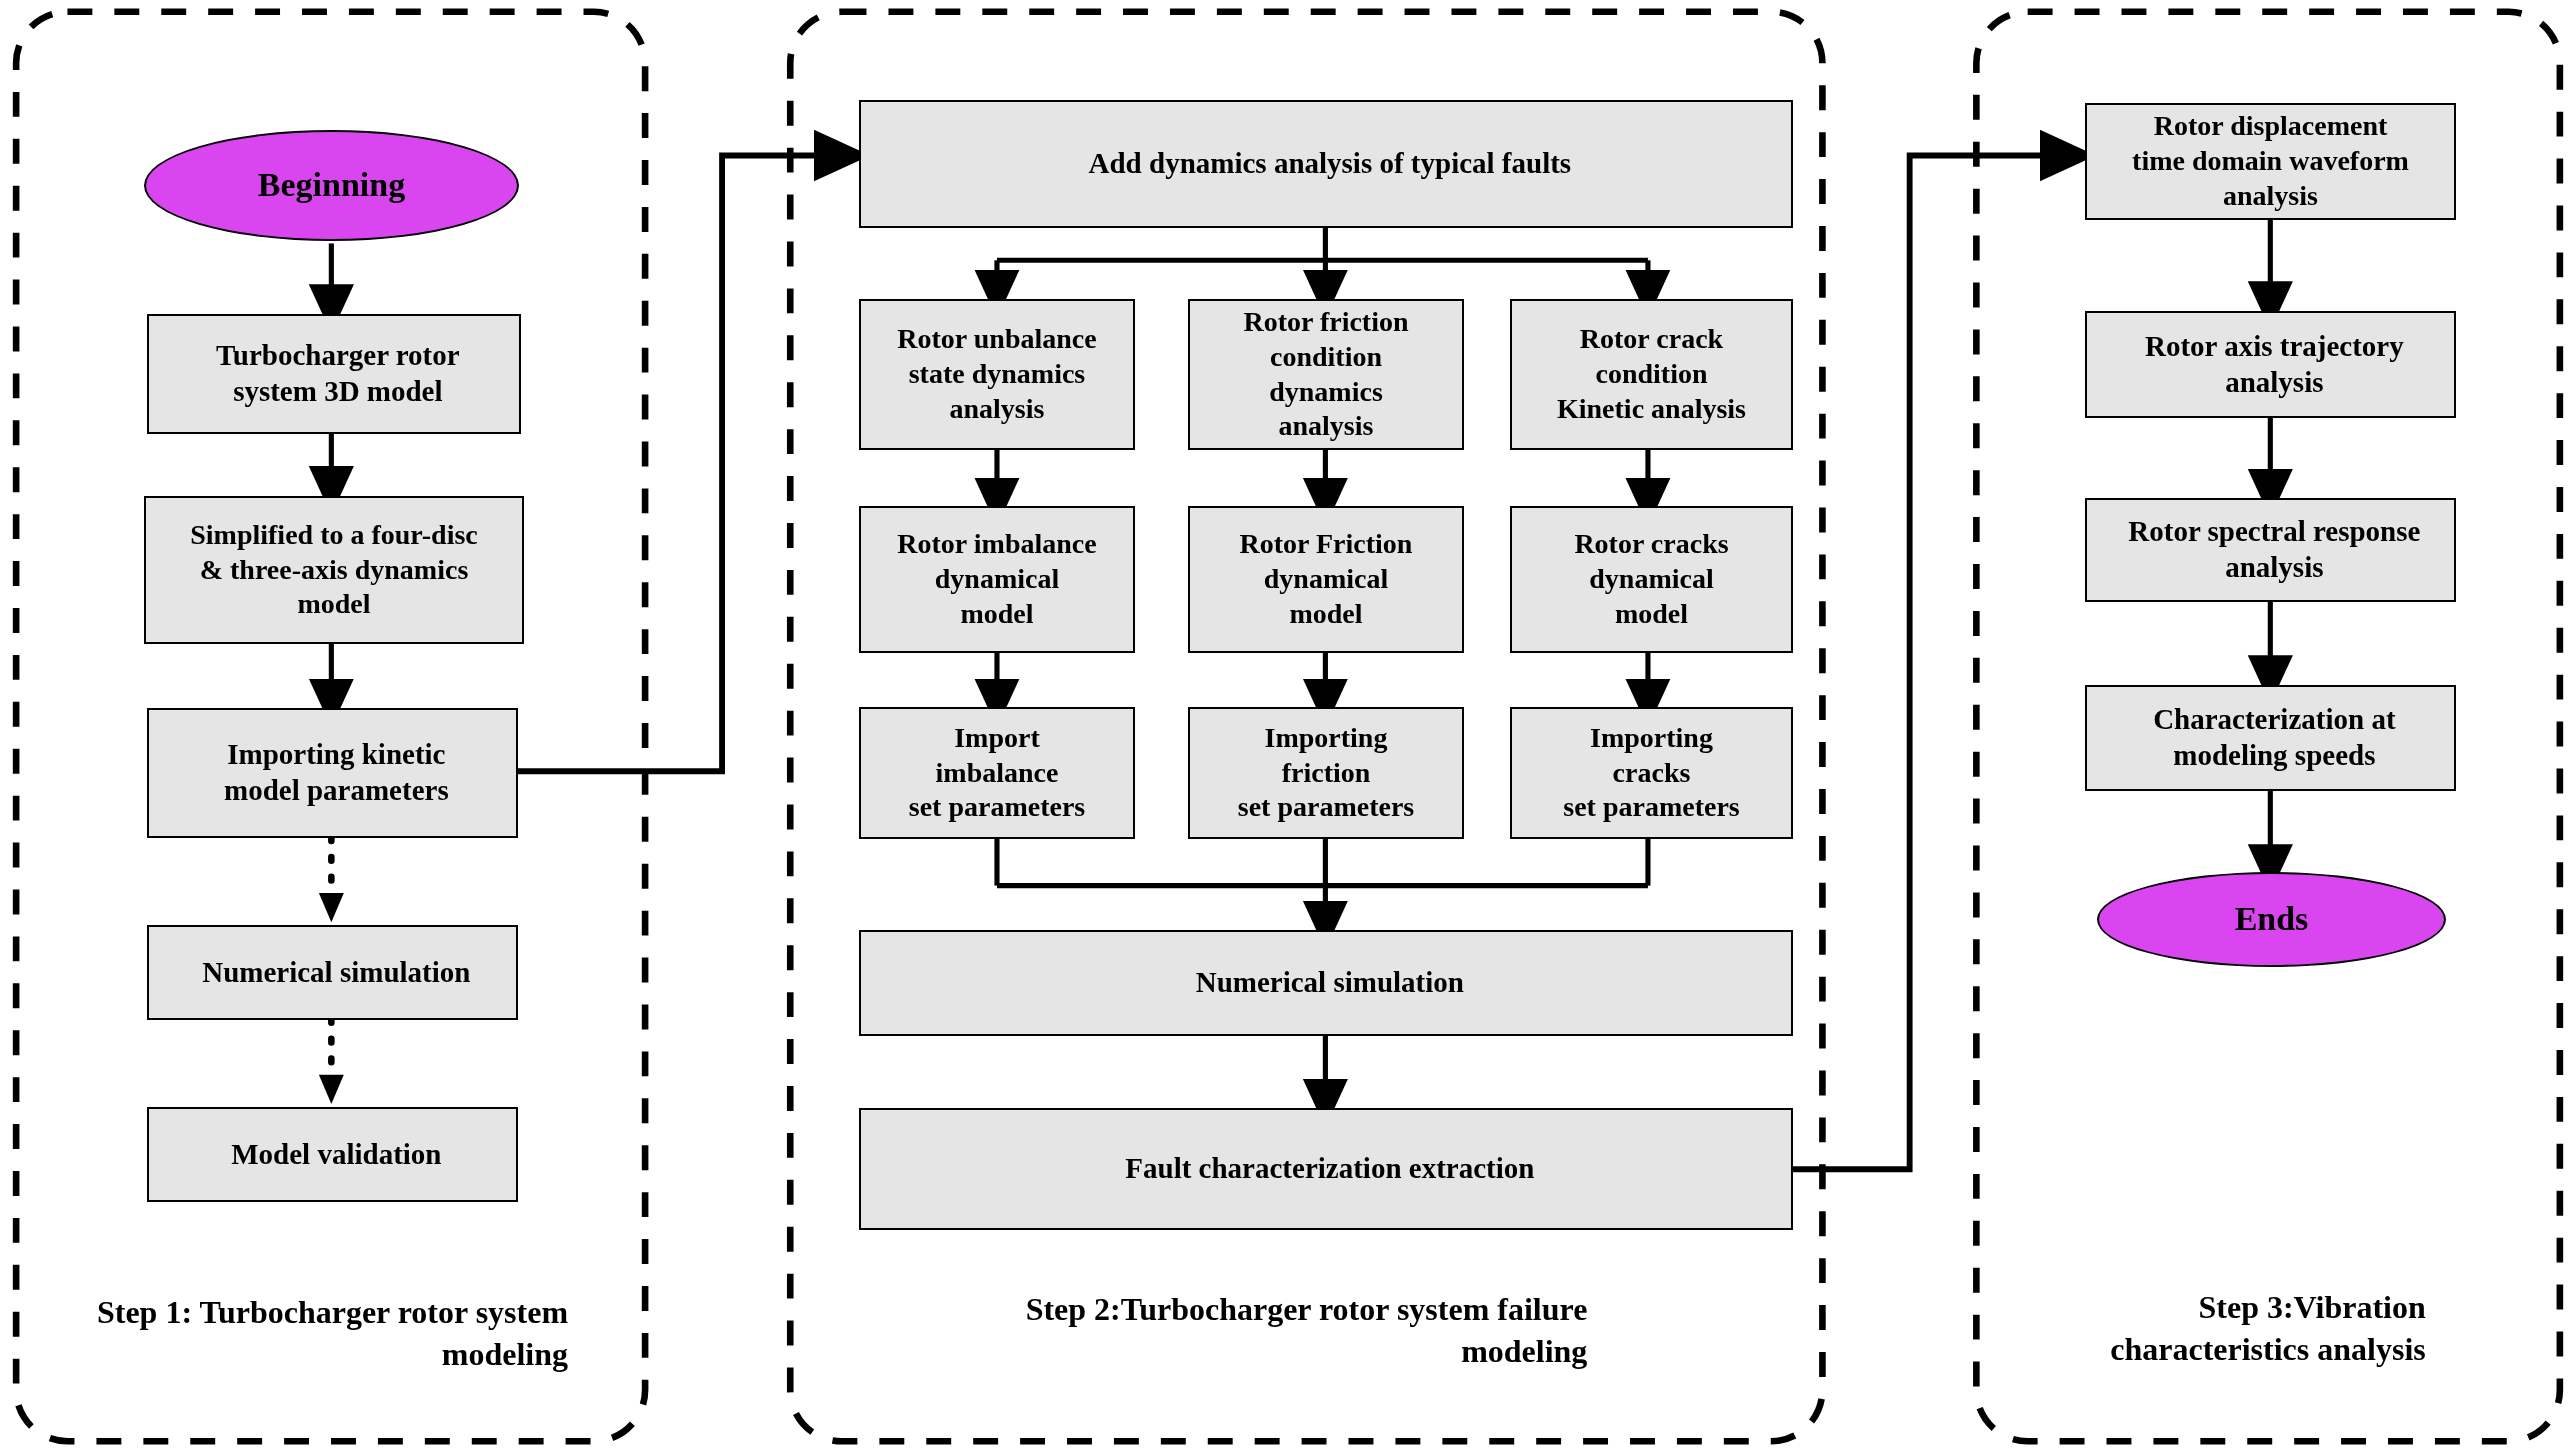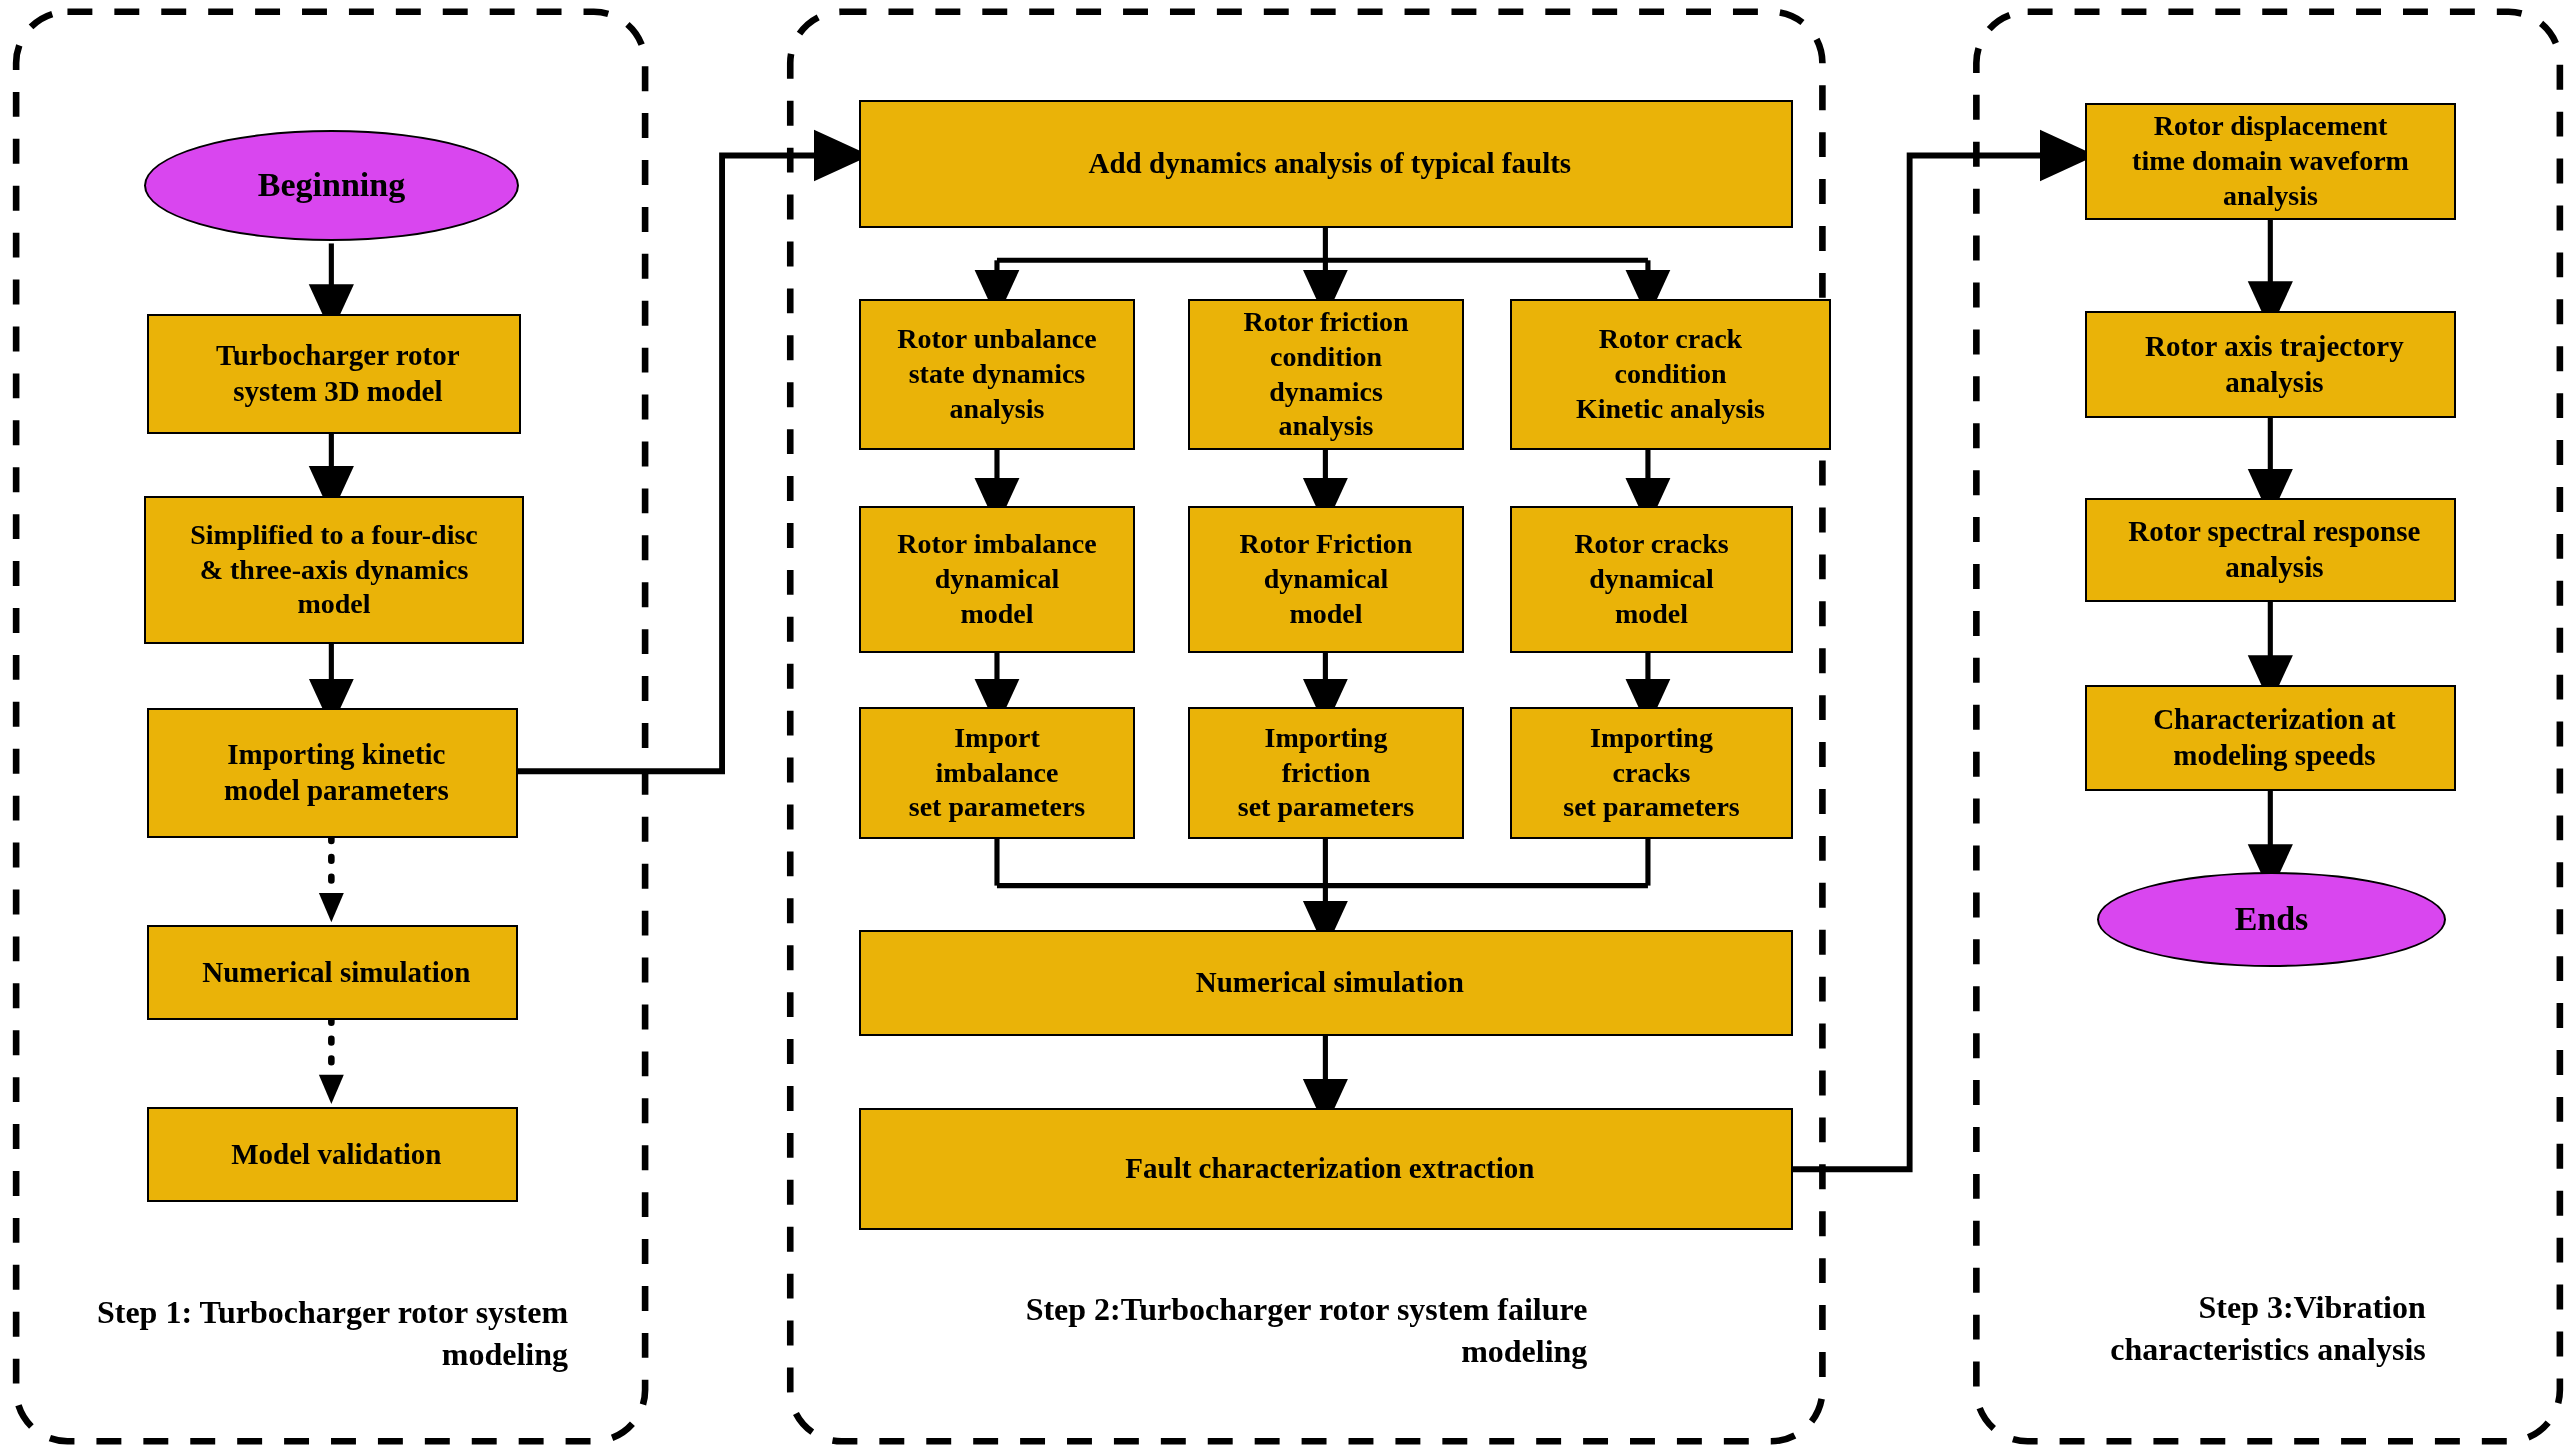--- a/index.html
+++ b/index.html
@@ -36,7 +36,7 @@
   }
   .box {
     border: 2.9px solid #000000;
-    background: #eab308;
+    background: #e5e5e5;
   }
   .ellipse {
     border: 2.9px solid #000000;

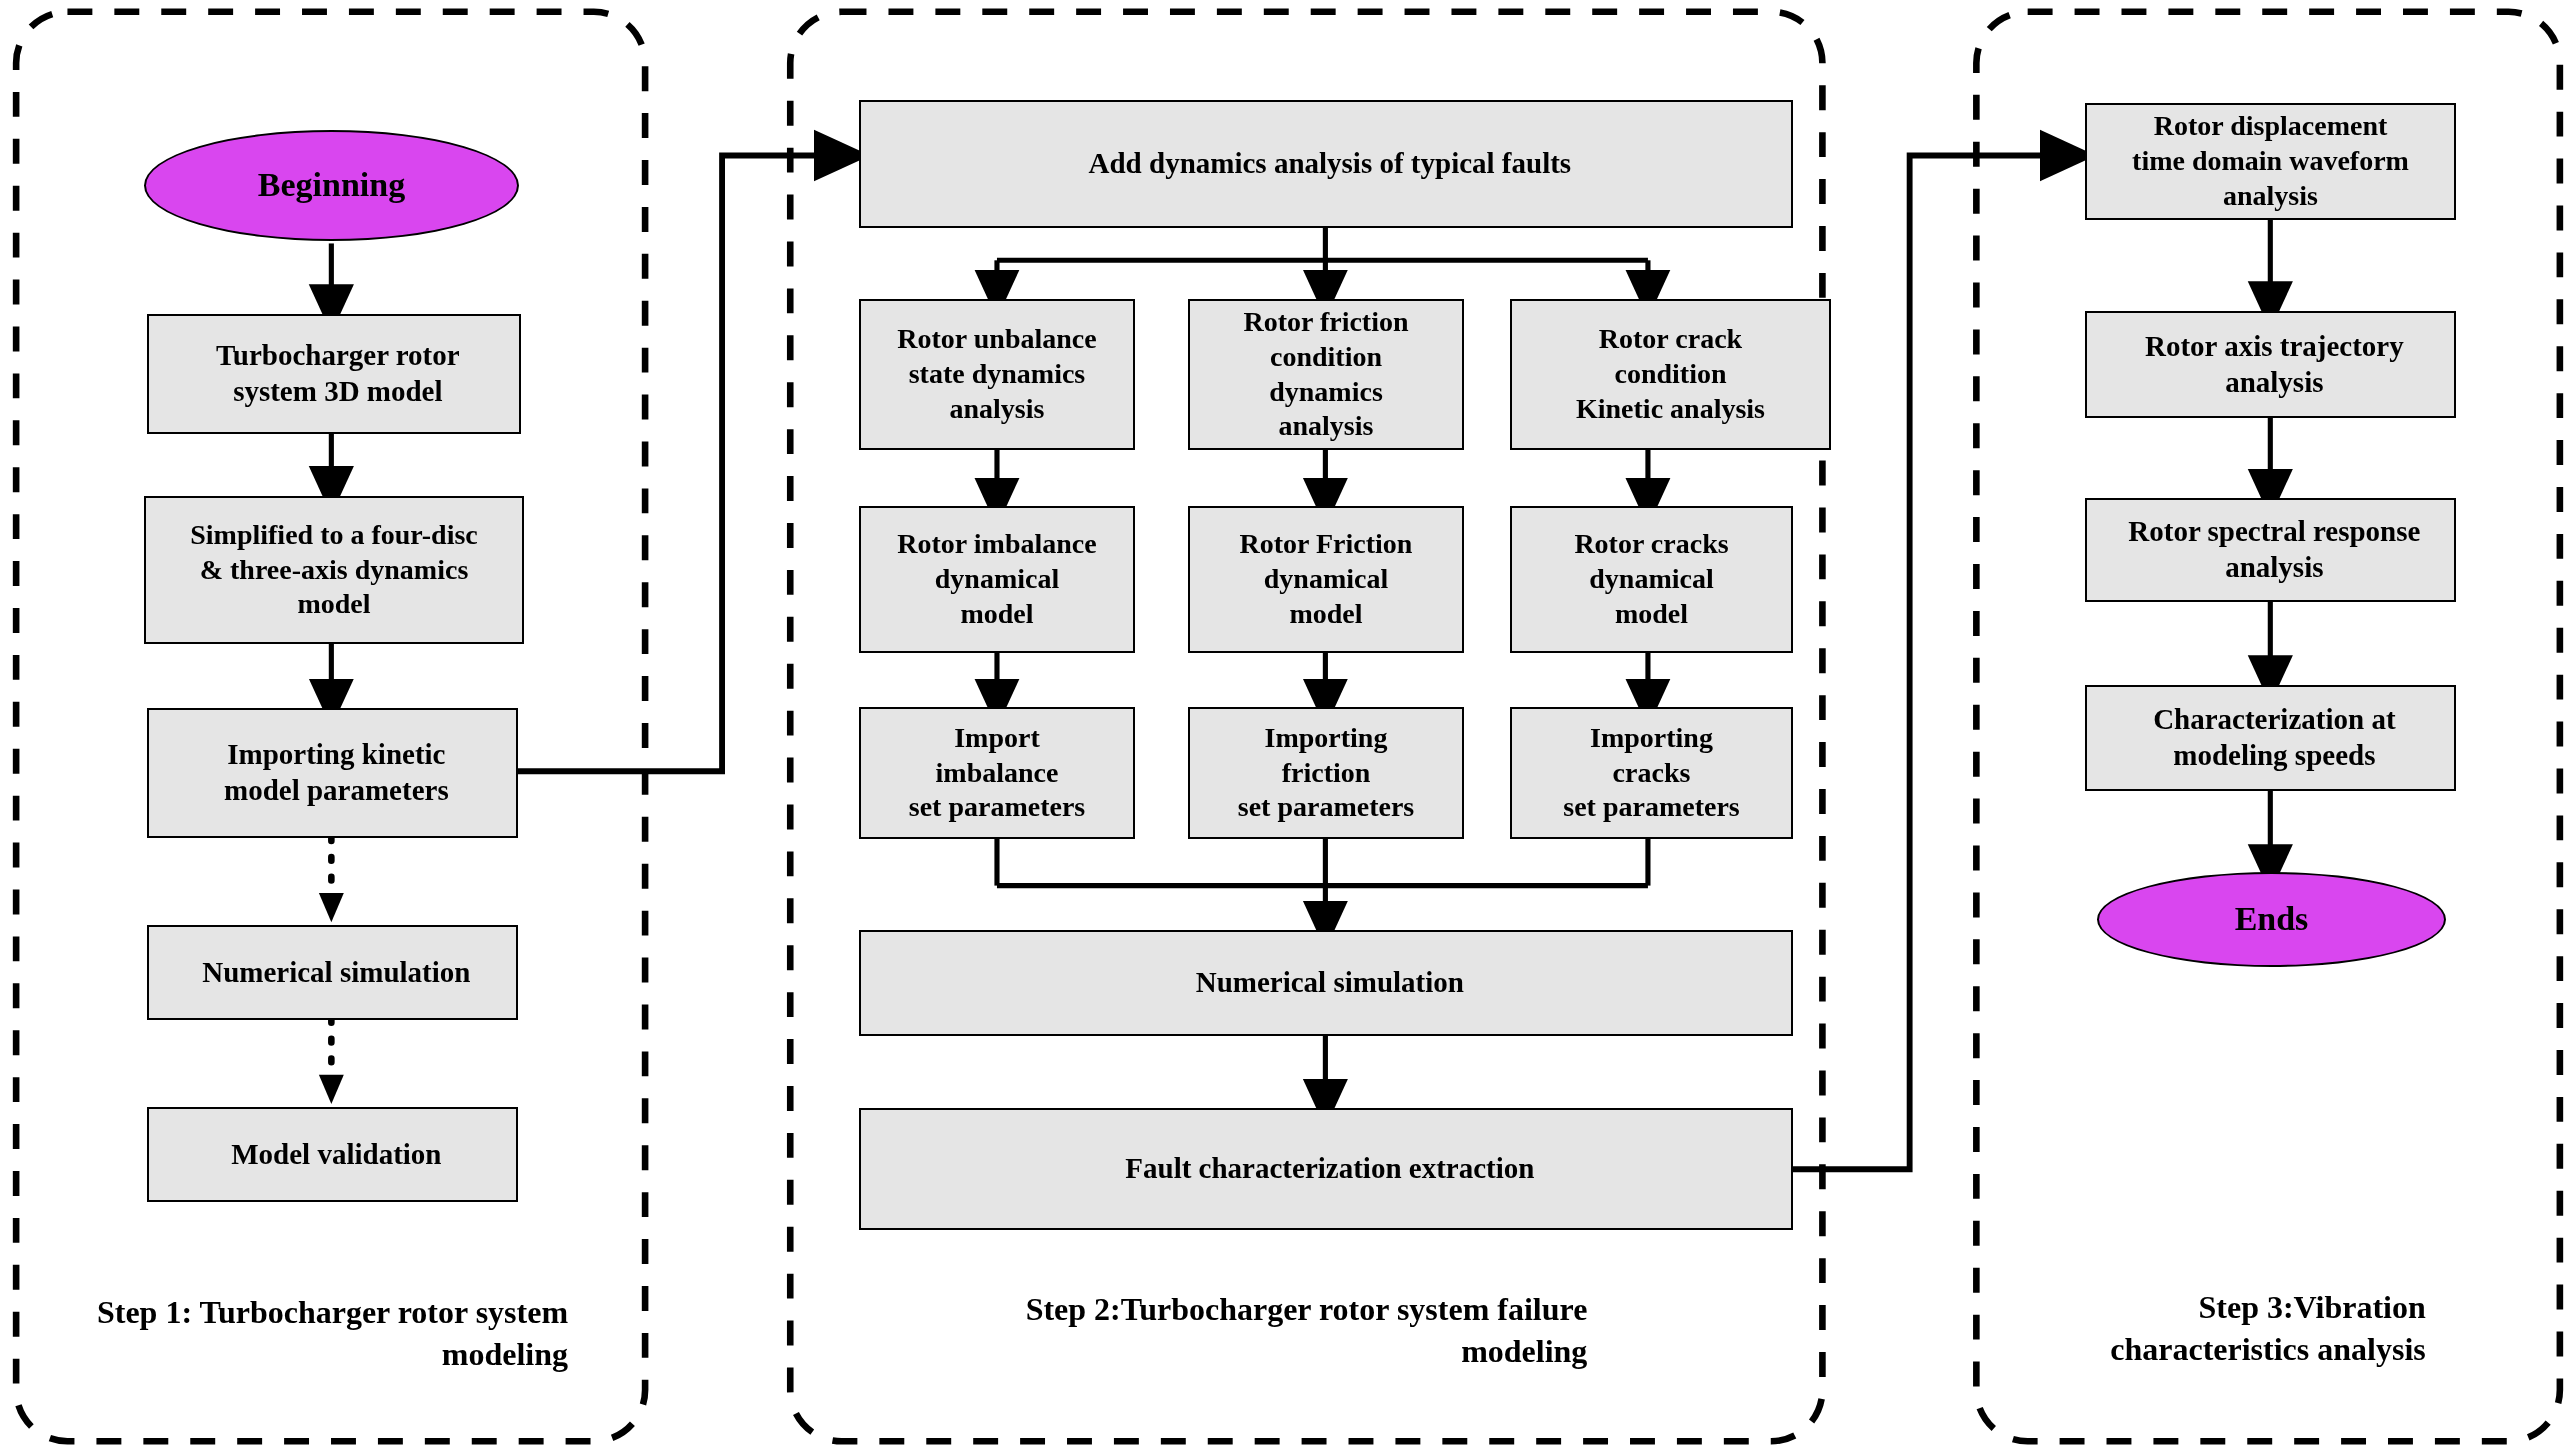--- a/index.html
+++ b/index.html
@@ -179,7 +179,7 @@
 analysis</span>
   </div>
 
-  <div class="node box f38" style="left:1510px; top:299px; width:321px; height:151px;">
+  <div class="node box f38" style="left:1510px; top:299px; width:283px; height:151px;">
     <span>Rotor crack
 condition
 Kinetic analysis</span>

